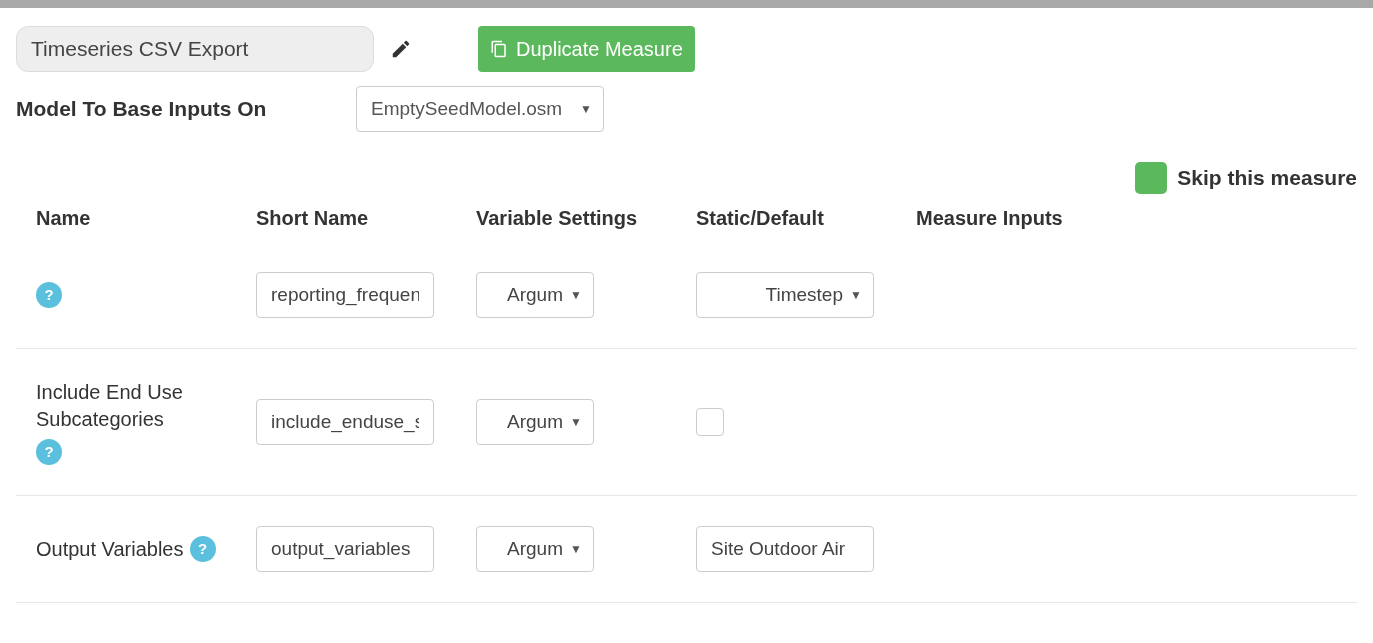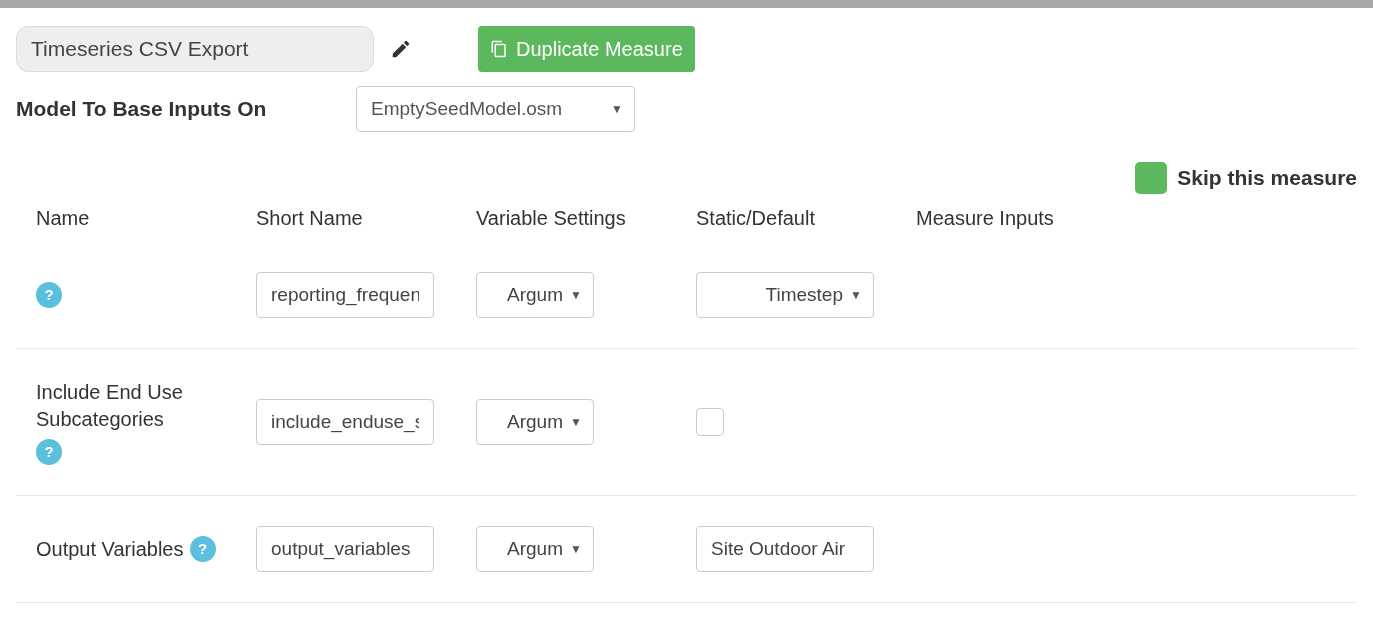--- a/index.html
+++ b/index.html
@@ -75,7 +75,7 @@
     }
     .model-select {
       position: relative;
-      width: 279px;
+      width: 248px;
     }
     .select-box {
       width: 100%;

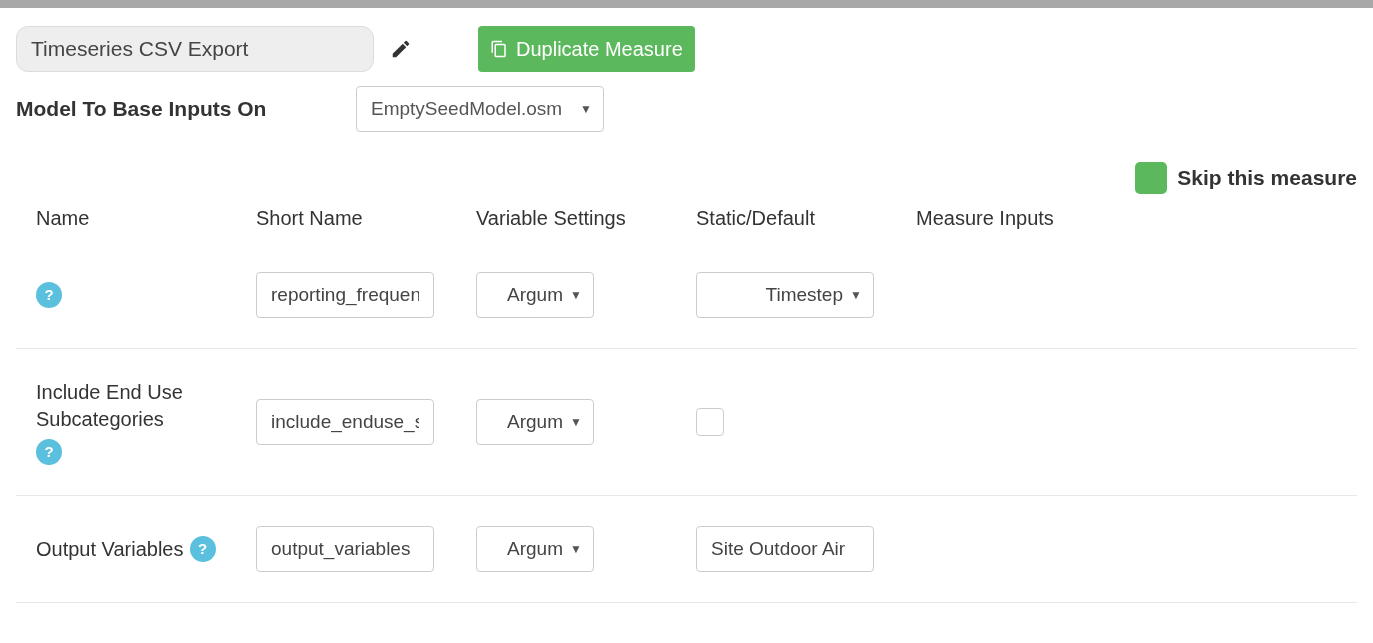--- a/index.html
+++ b/index.html
@@ -131,7 +131,7 @@
     }
     .th {
       font-size: 20px;
-      font-weight: 400;
+      font-weight: 700;
       color: #333;
     }
     .table-row {

